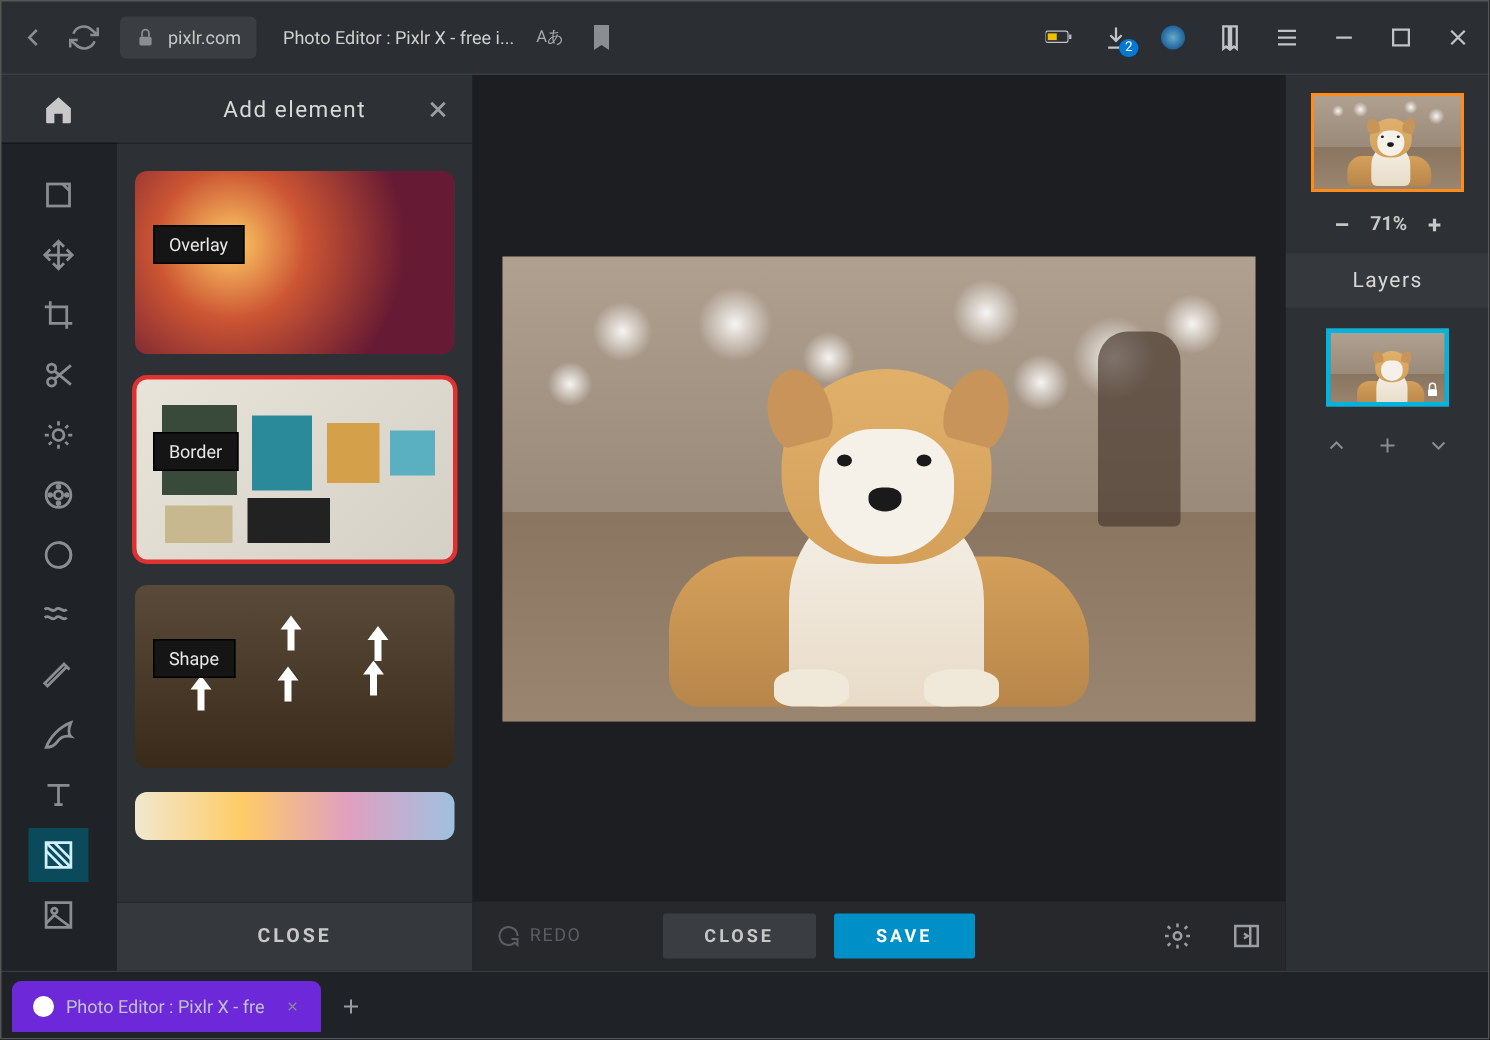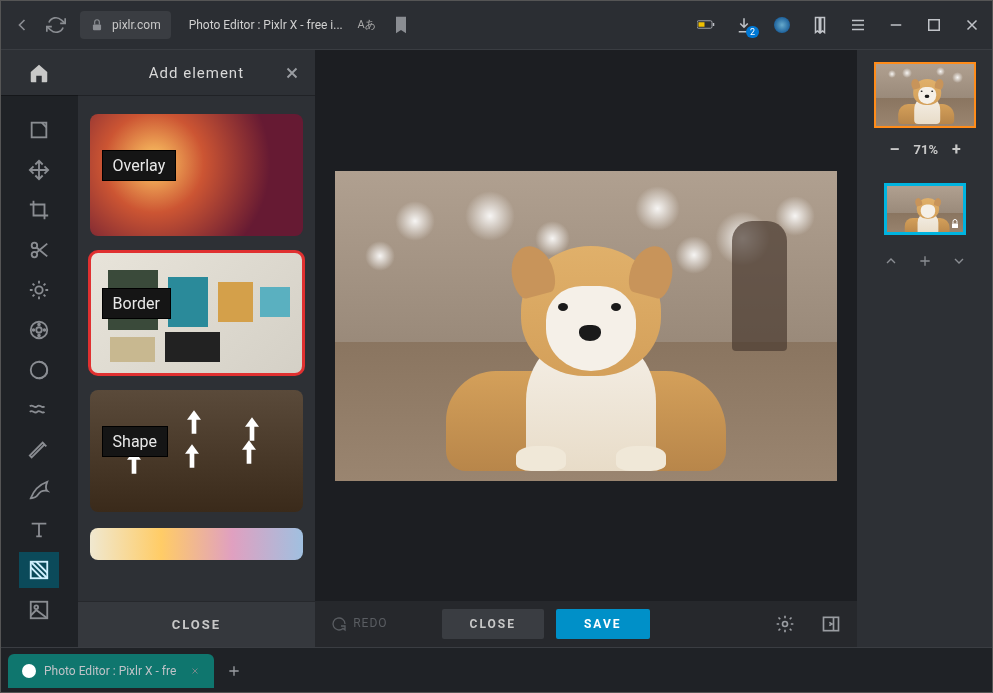--- a/index.html
+++ b/index.html
@@ -23,7 +23,7 @@
 .panel-head .close-x{position:absolute;right:14px;top:14px;width:18px;height:18px;cursor:pointer;color:#9a9d a2;display:flex;align-items:center;justify-content:center}
 .panel-body{flex:1;overflow-y:auto;padding:18px 12px 10px}
 .card{width:100%;height:122px;border-radius:8px;margin-bottom:16px;position:relative;overflow:hidden;cursor:pointer}
-.card-label{position:absolute;top:36px;left:12px;background:#151515;color:#e8e8e8;font-size:16px;padding:5px 10px;border:1px solid #000}
+.card-label{position:absolute;top:36px;left:12px;background:#151515;color:#e8e8e8;font-size:12px;padding:5px 10px;border:1px solid #000}
 .card.selected{outline:3px solid #e03030;outline-offset:-1px}
 .card-overlay-bg{background:radial-gradient(circle at 30% 40%,#ffcc66 0%,#cc5533 30%,#661a33 70%),radial-gradient(circle at 70% 60%,#ffaa44 0%,transparent 40%)}
 .card-border-bg{background:linear-gradient(135deg,#e8e4da 0%,#d4d0c6 100%)}

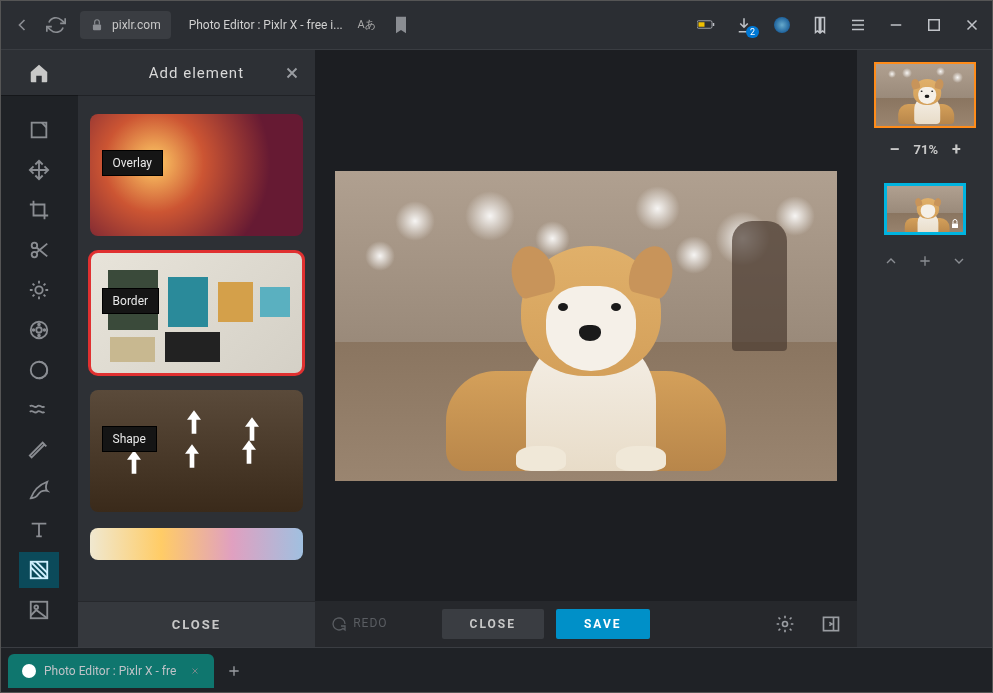--- a/index.html
+++ b/index.html
@@ -385,6 +385,7 @@
       <span>71%</span>
       <span class="op">+</span>
     </div>
+    <div class="layers-head">Layers</div>
     <div class="layer-item">
       <div class="dog-scene">
         <div class="dog">

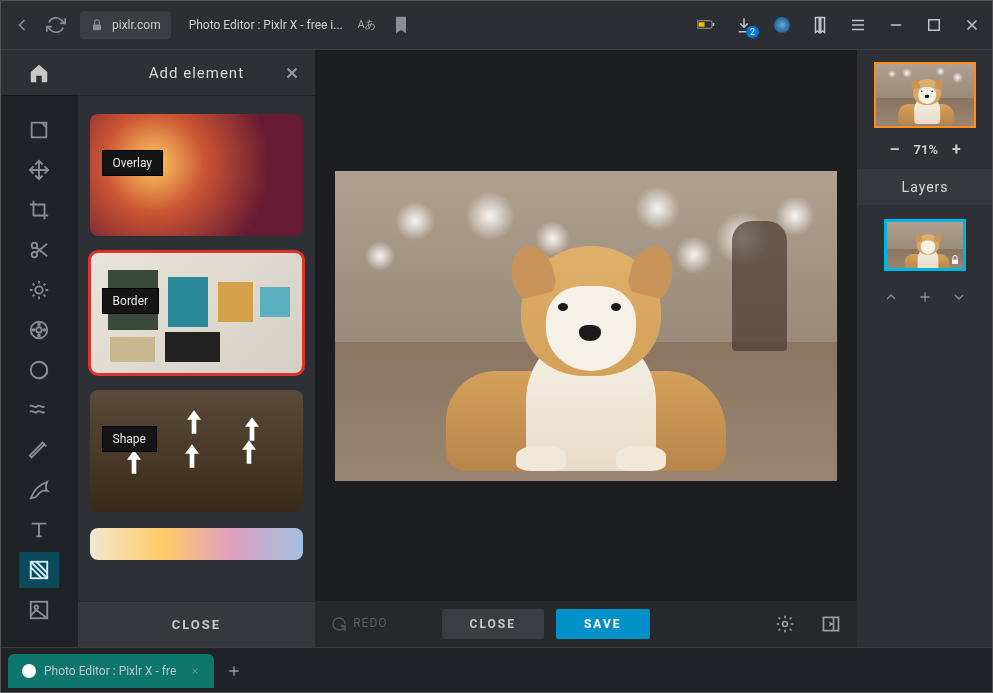--- a/index.html
+++ b/index.html
@@ -94,7 +94,7 @@
 .tabs-bar{height:46px;background:#1f2226;display:flex;align-items:center;padding:0 8px;border-top:1px solid #3a3d42}
 .tab{height:34px;display:flex;align-items:center;gap:8px;padding:0 14px;border-radius:6px 6px 0 0;font-size:12px;color:#c0c3c8;cursor:pointer;position:relative}
 .tab.t1{background:#2b2e33;margin-right:4px}
-.tab.t2{background:#0f766e}
+.tab.t2{background:#6d28d9}
 .tab .favico{width:14px;height:14px;border-radius:50%}
 .tab .tx{width:10px;height:10px;color:#8a8d92;margin-left:6px}
 .tab-add{width:28px;height:28px;display:flex;align-items:center;justify-content:center;color:#9a9da2;cursor:pointer;margin-left:6px}

